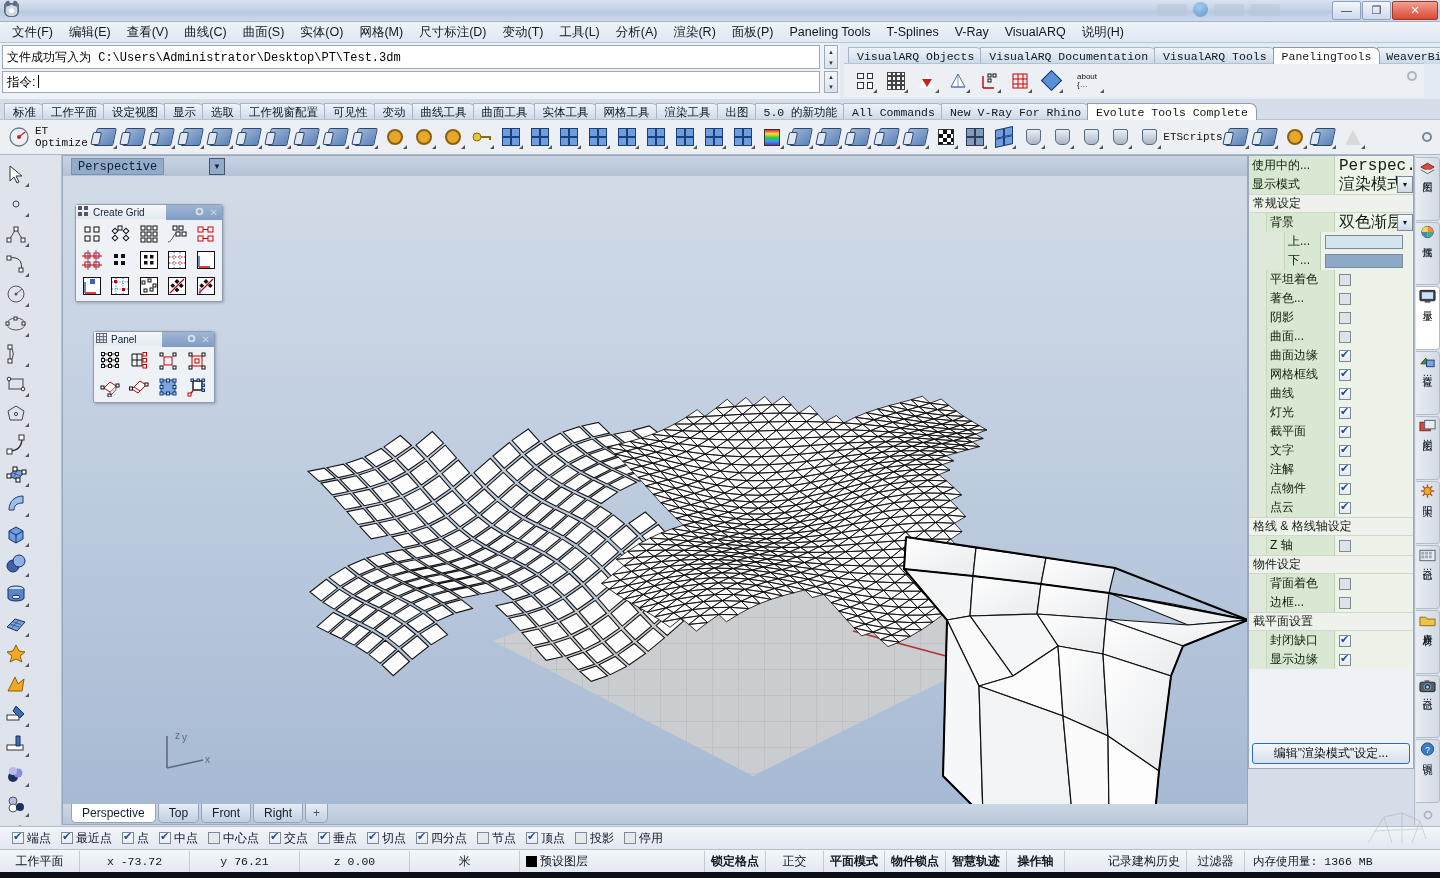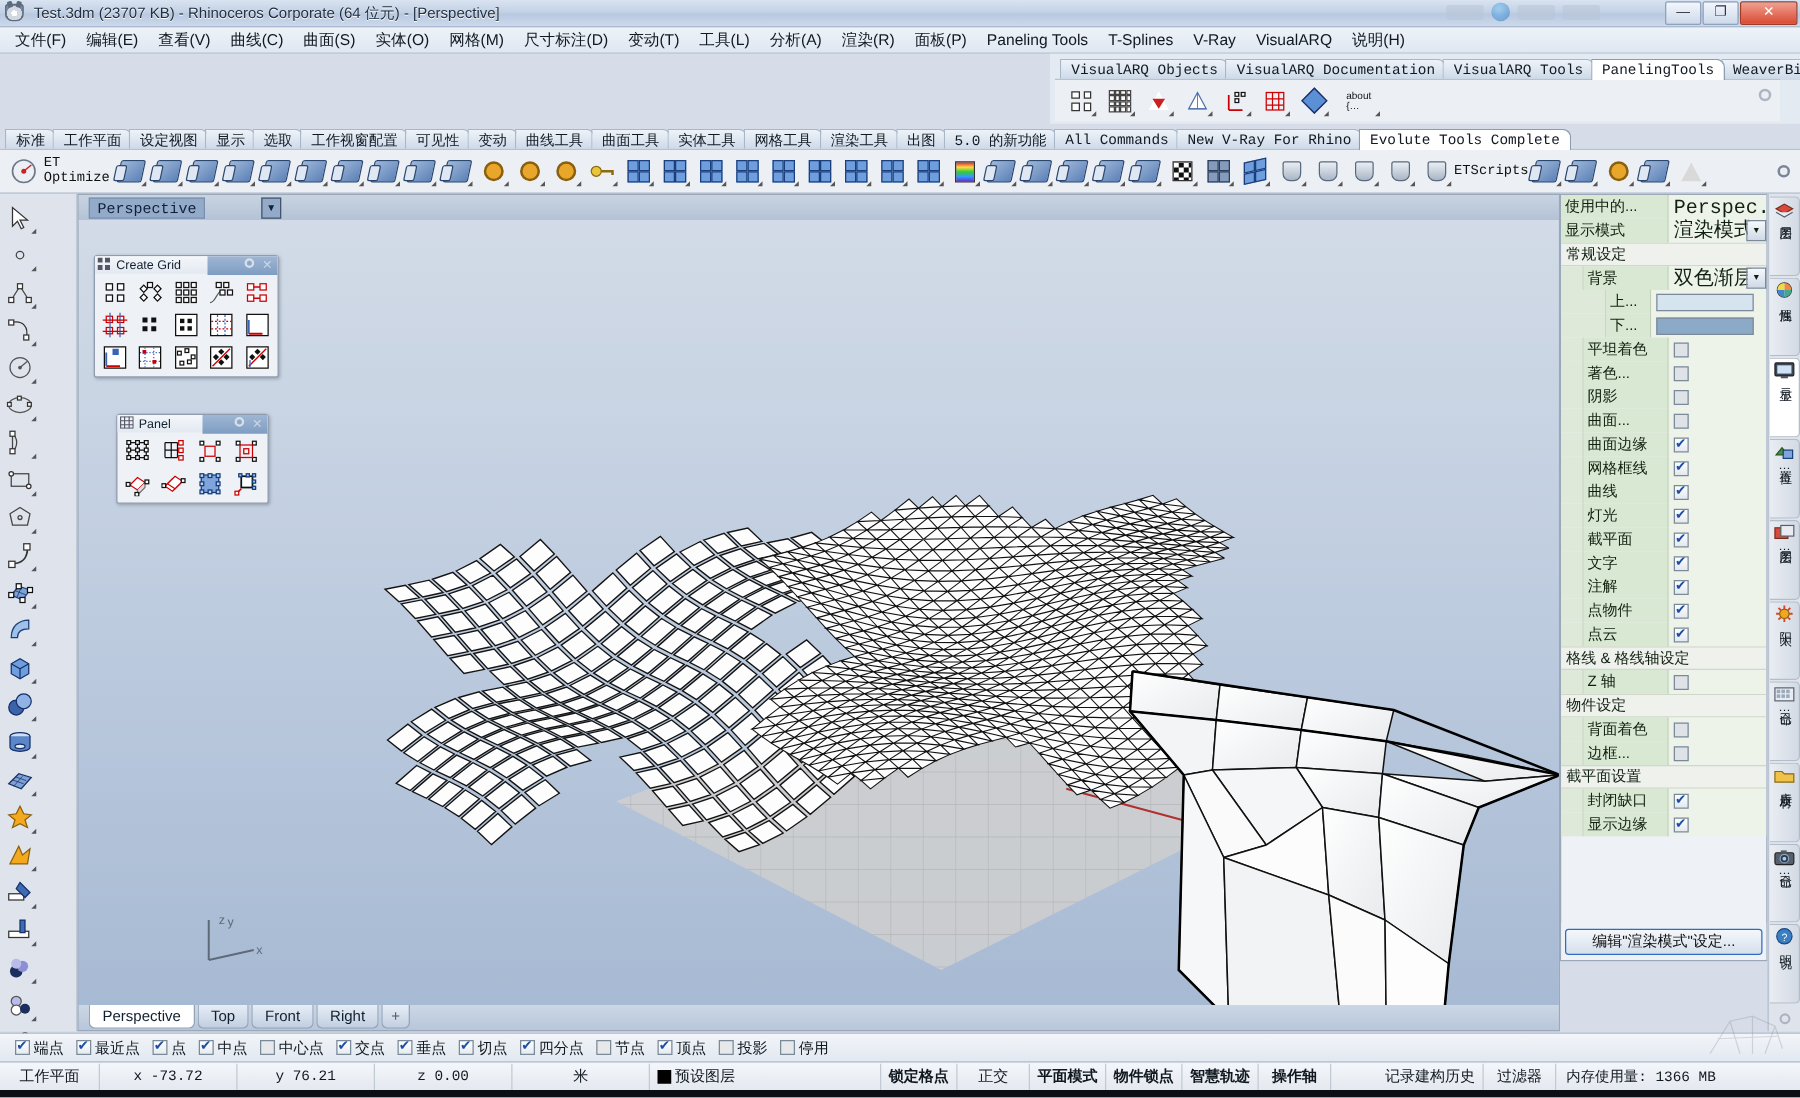--- a/index.html
+++ b/index.html
@@ -320,7 +320,6 @@
     <div class="tb-icon">
         <div class="rhino-logo"></div>
       </div>
-    <div class="tb-text">Test.3dm (23707 KB) - Rhinoceros Corporate (64 位元) - [Perspective]</div>
     <div class="win-small">
       <div class="ws"></div>
         <div class="wdot"></div>

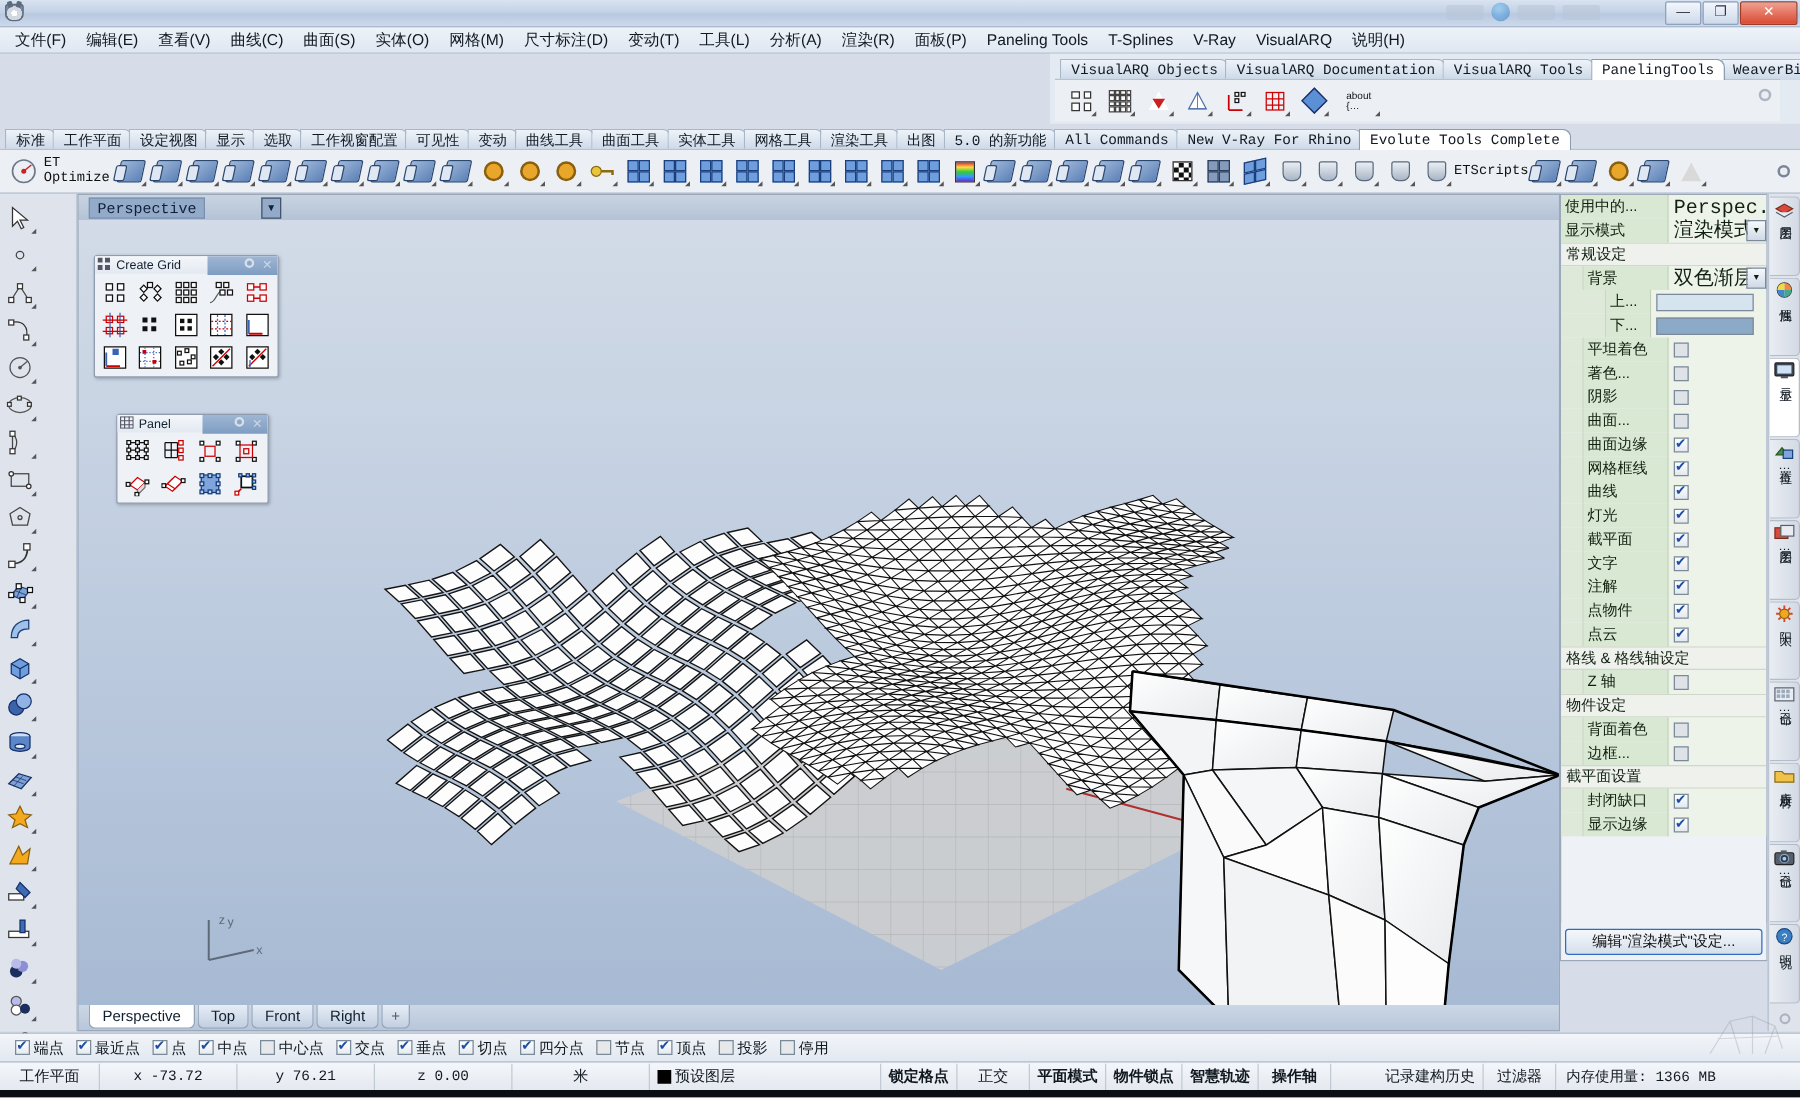--- a/index.html
+++ b/index.html
@@ -354,6 +354,20 @@
       <div class="menu-item">说明(H)</div>
     </div>
 
+  <div class="cmdwrap">
+    <div class="cmd-hist">文件成功写入为 C:\Users\Administrator\Desktop\PT\Test.3dm</div>
+    <div class="cmd-line">
+      <span>指令:</span><span class="caret"></span>
+    </div>
+    <div class="spin top">
+      <div>▲</div>
+      <div>▼</div>
+    </div>
+    <div class="spin bot">
+      <div>▲</div>
+      <div>▼</div>
+    </div>
+  </div>
   <div class="cmd-right-strip"></div>
 
   <div class="tabrow tabrow-a" id="tabrow-a">

